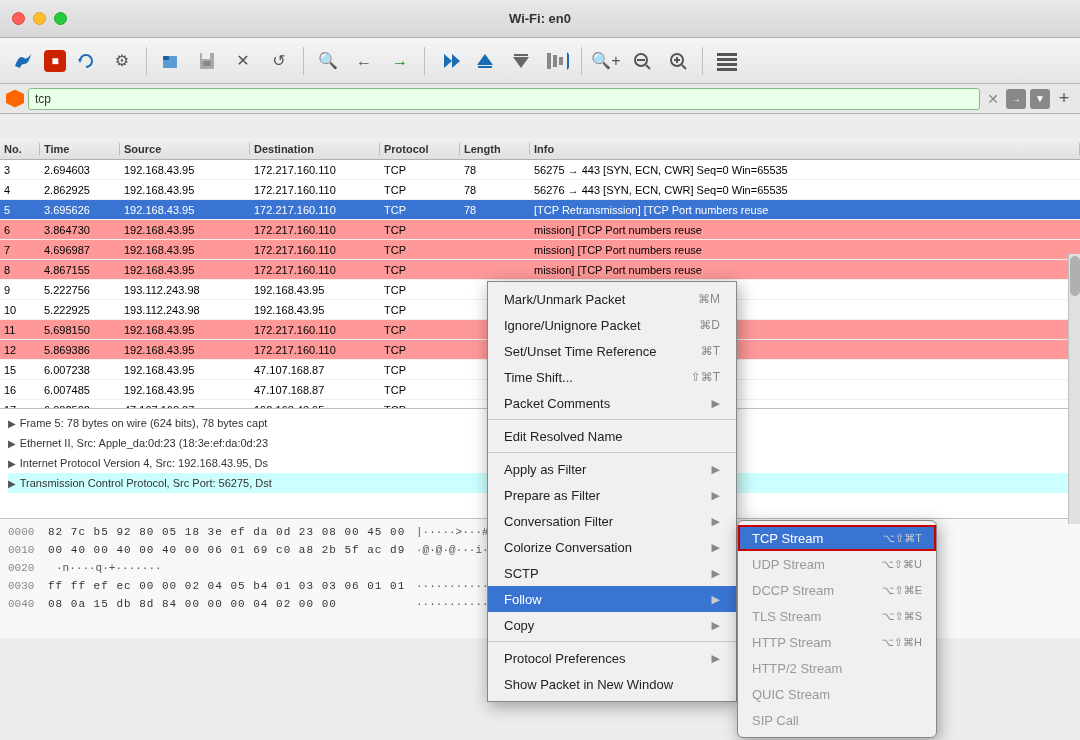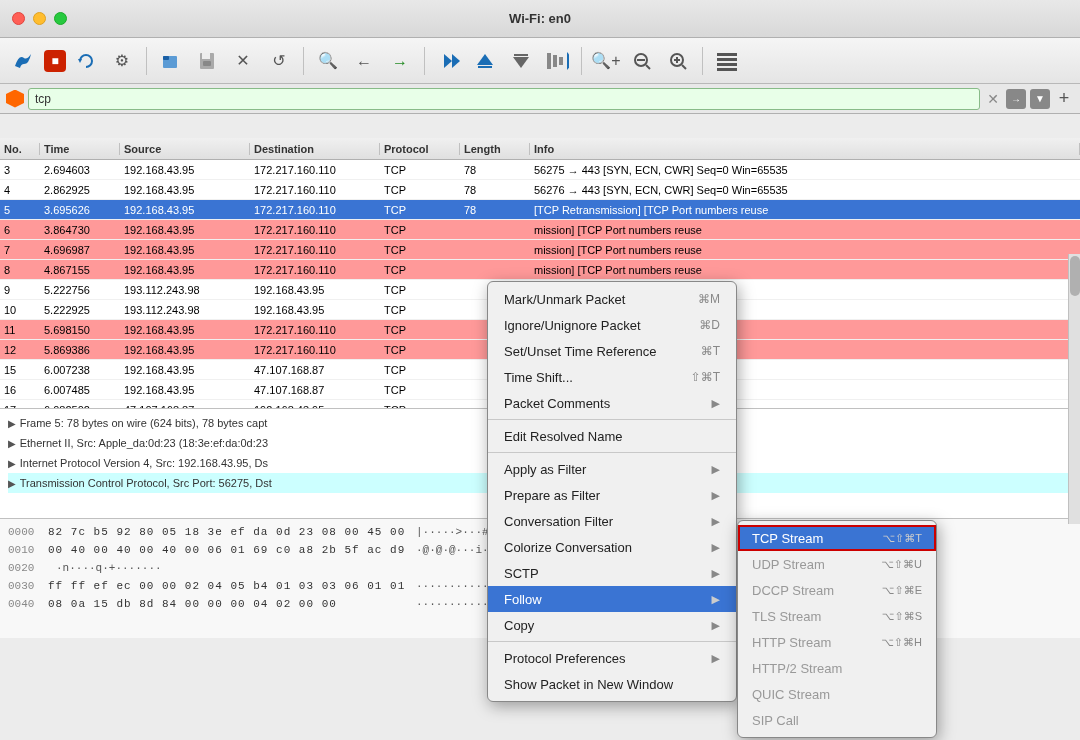--- a/index.html
+++ b/index.html
@@ -203,7 +203,7 @@
       width: 250px;
       background: #f0f0f0;
       border: 1px solid #888;
-      border-radius: 6px;
+      border-radius: 0;
       box-shadow: 2px 4px 16px rgba(0,0,0,0.35);
       z-index: 100;
       padding: 4px 0;

